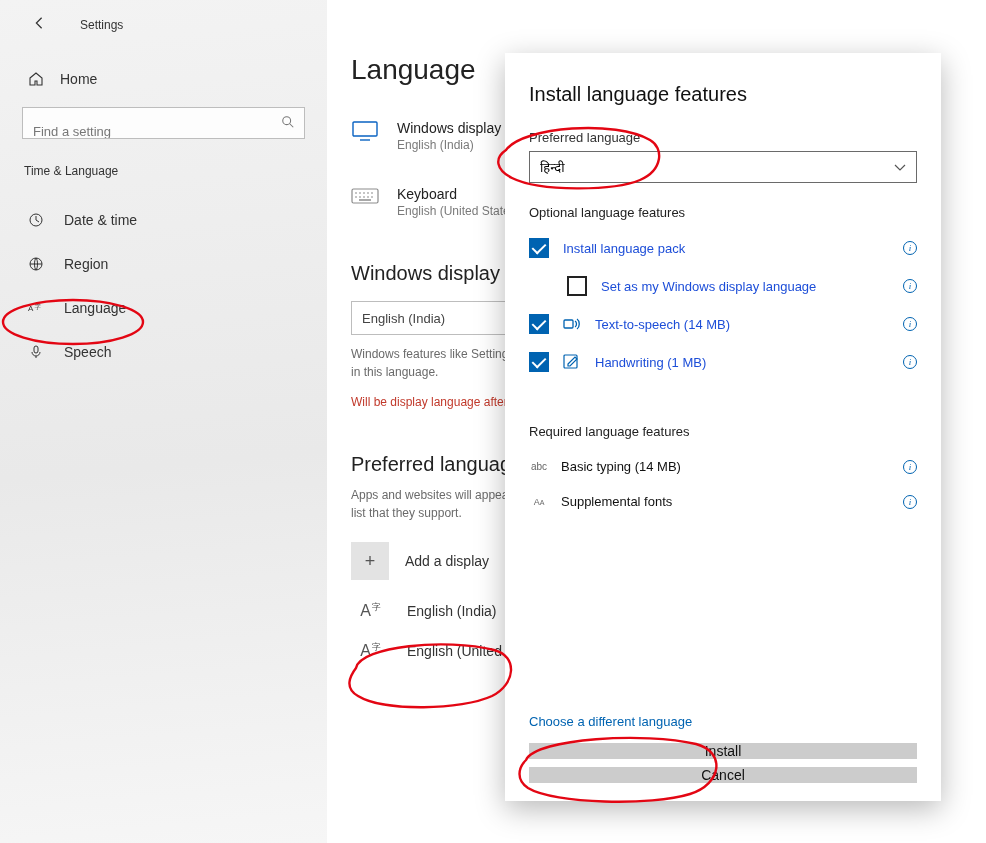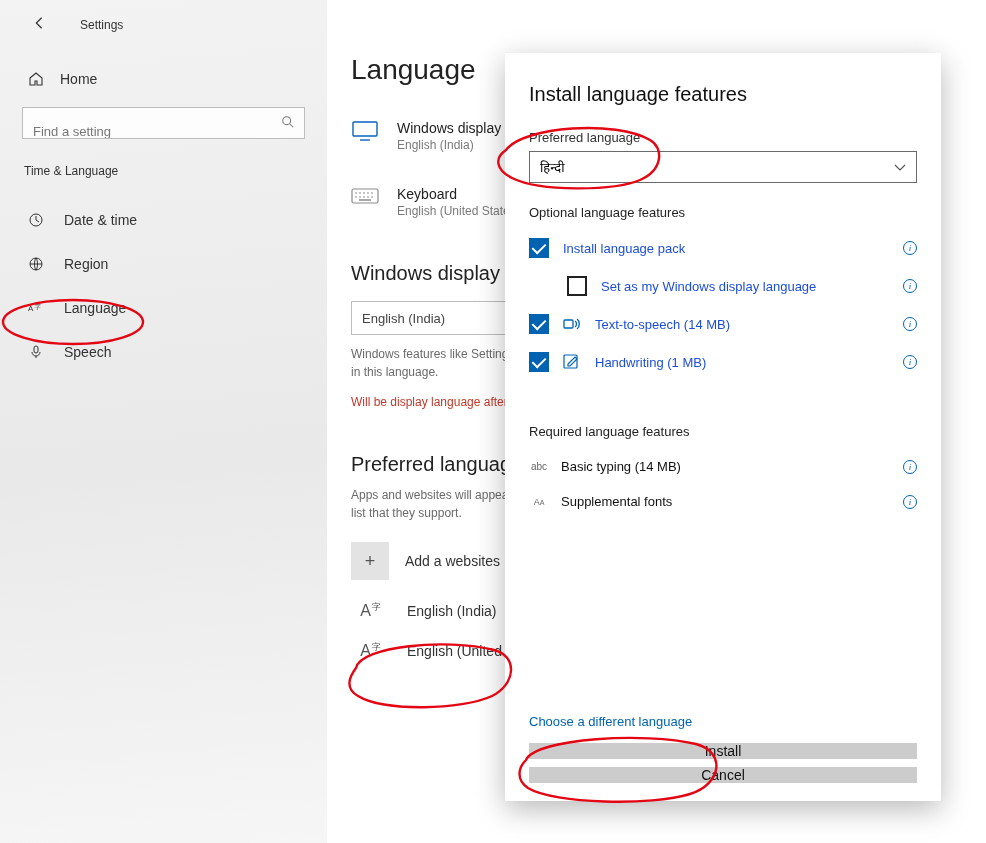--- a/index.html
+++ b/index.html
@@ -179,7 +179,7 @@
   <div class="muted">Apps and websites will appear in the first language in the list that they support.</div>
   <div class="add-row">
     <div class="plus-box">+</div>
-    <span class="lbl">Add a websites</span>
+    <span class="lbl">Add a display</span>
   </div>
   <div class="lang-row">
     <div class="alpha-icon">A</div>

